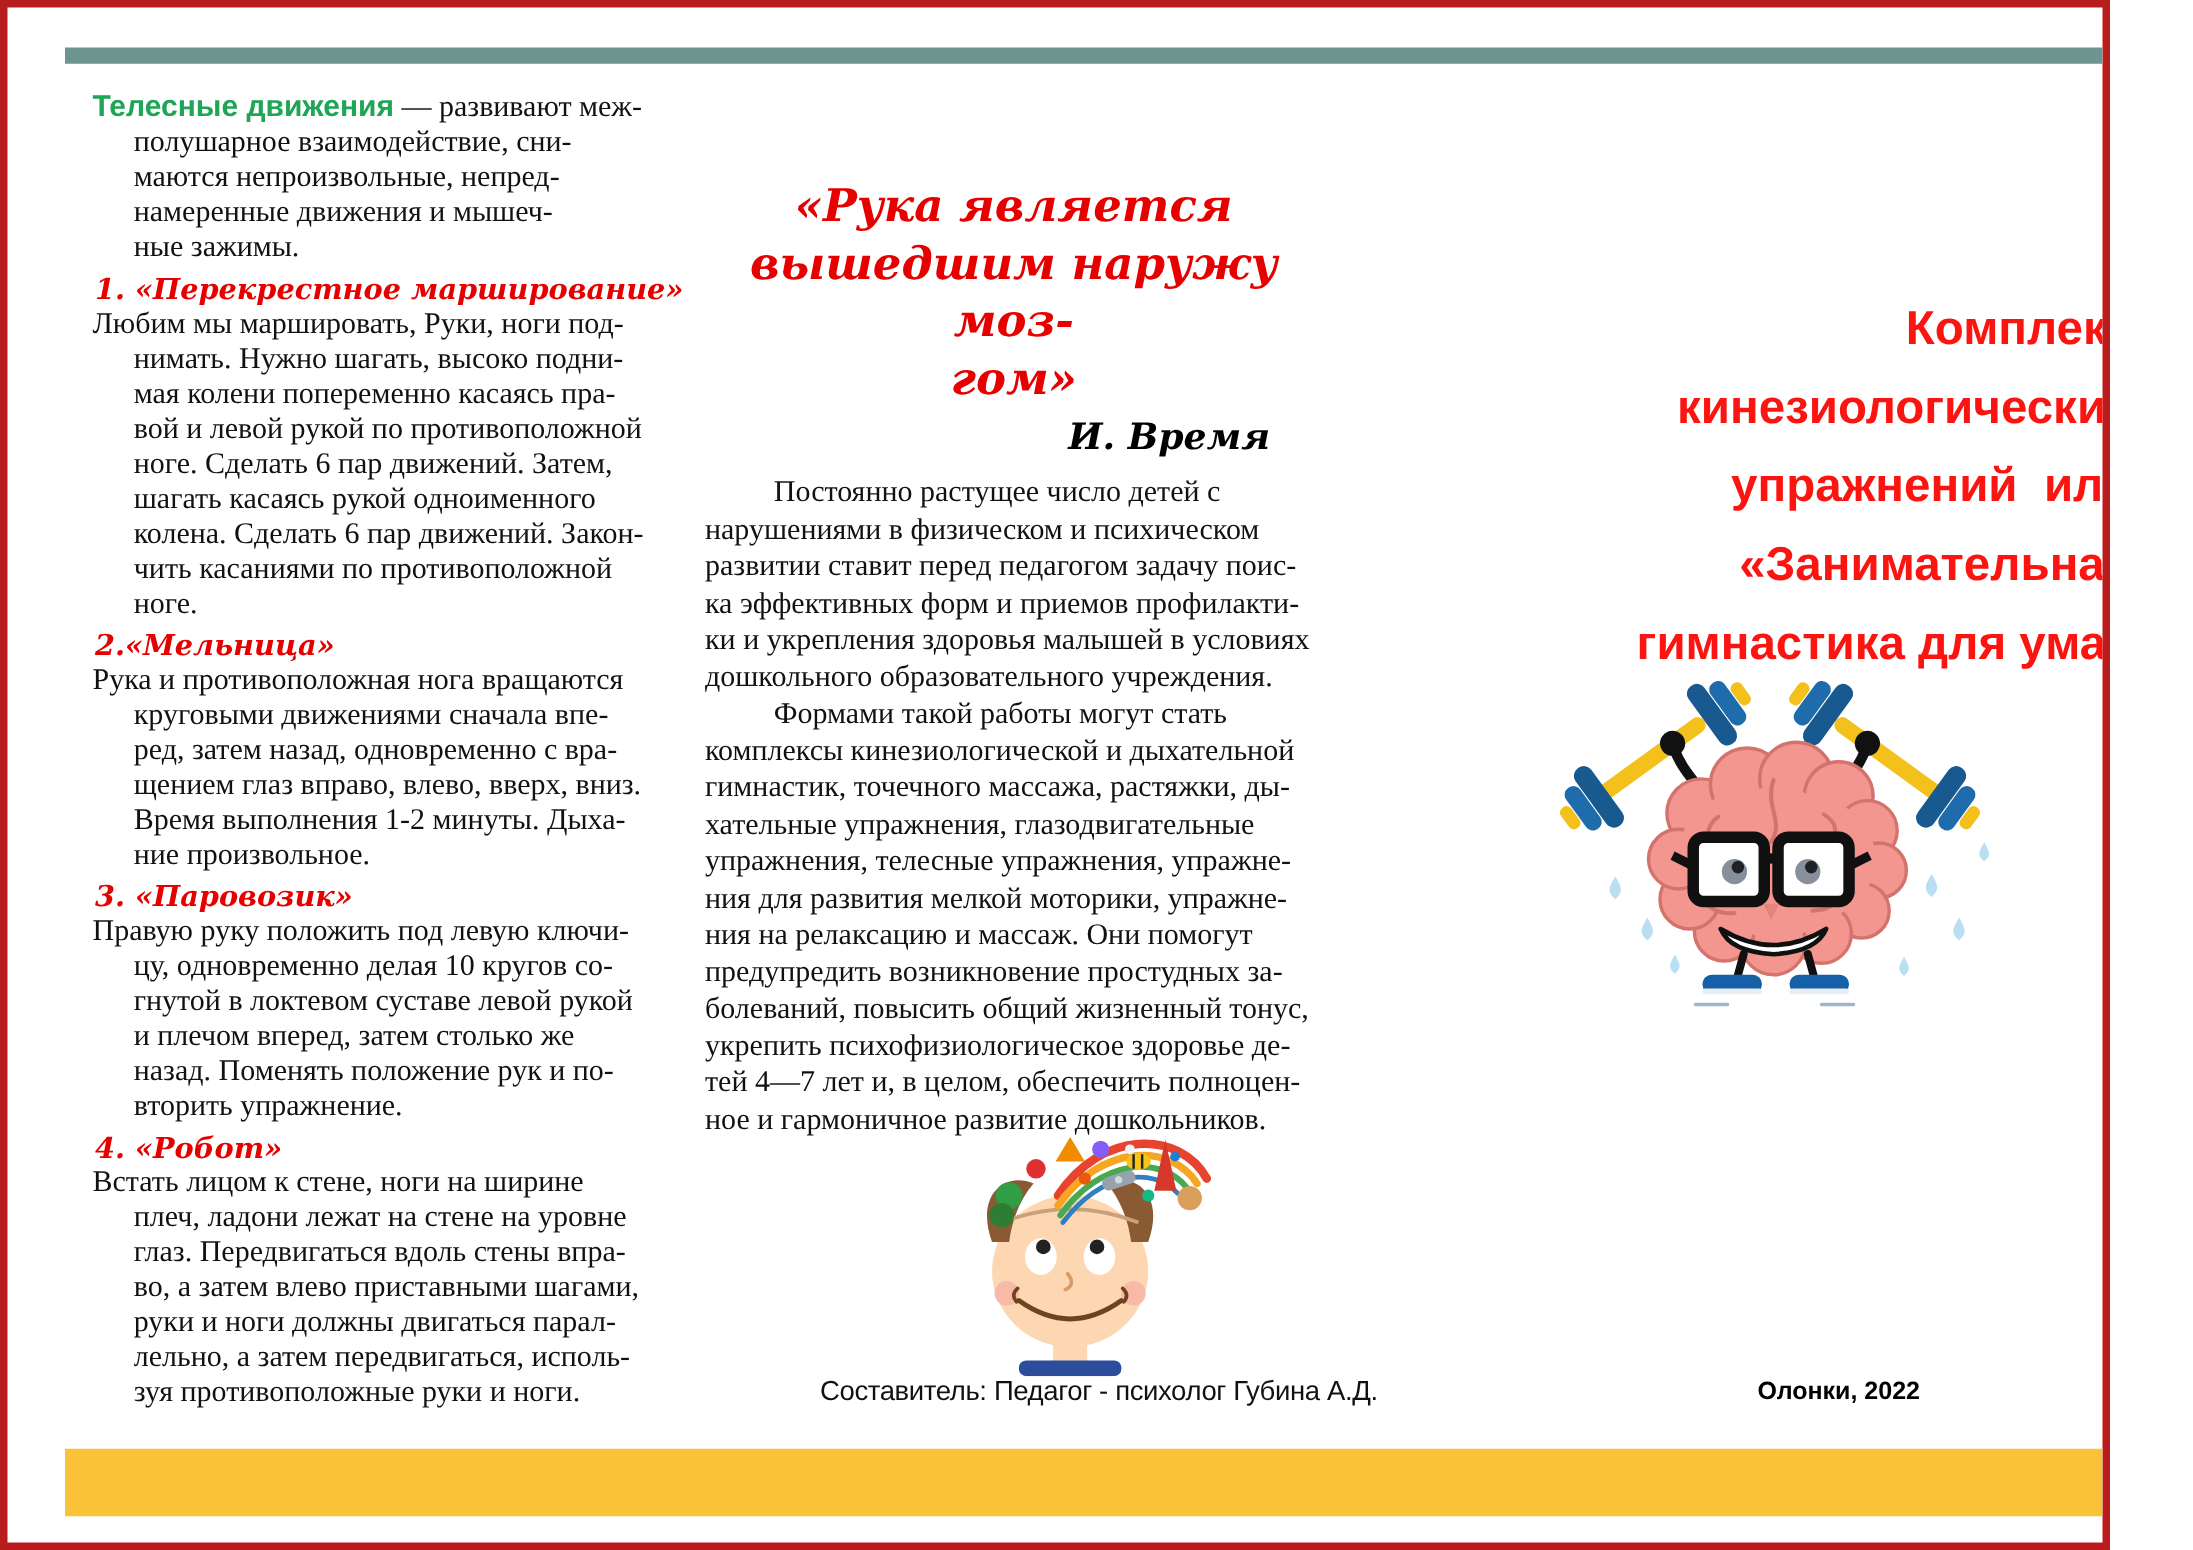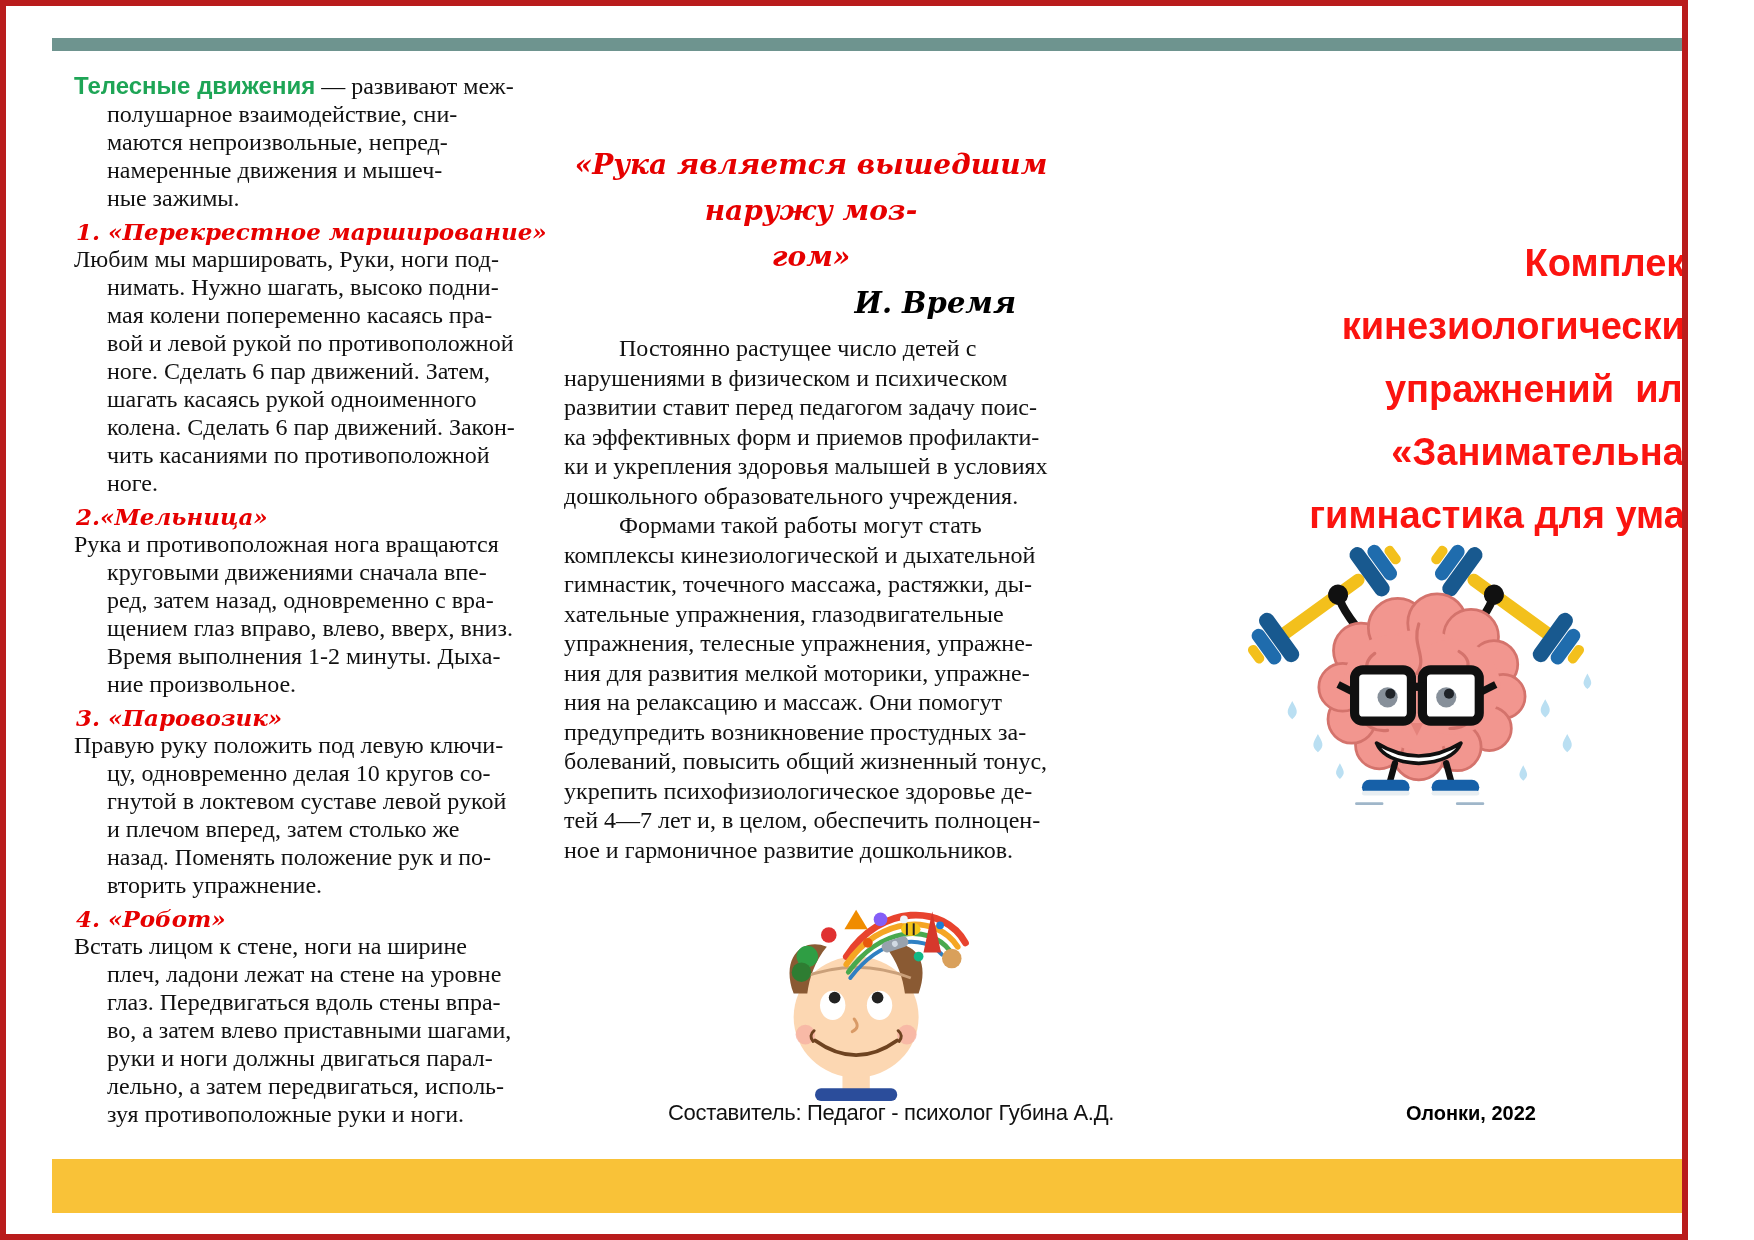--- a/index.html
+++ b/index.html
@@ -24,7 +24,7 @@
   
   .col2{position:absolute;left:558px;top:136px;width:494px;color:#111;}
   .quote{font-family:"DejaVu Serif",serif;font-style:italic;font-weight:bold;
-         color:var(--heading-red);font-size:28px;line-height:46px;text-align:center;
+         color:var(--heading-red);font-size:36px;line-height:46px;text-align:center;
          white-space:pre-line;}
   .author{font-family:"DejaVu Serif",serif;font-style:italic;font-weight:bold;
           font-size:29px;text-align:right;padding-right:42px;margin-top:6px;color:#000;}

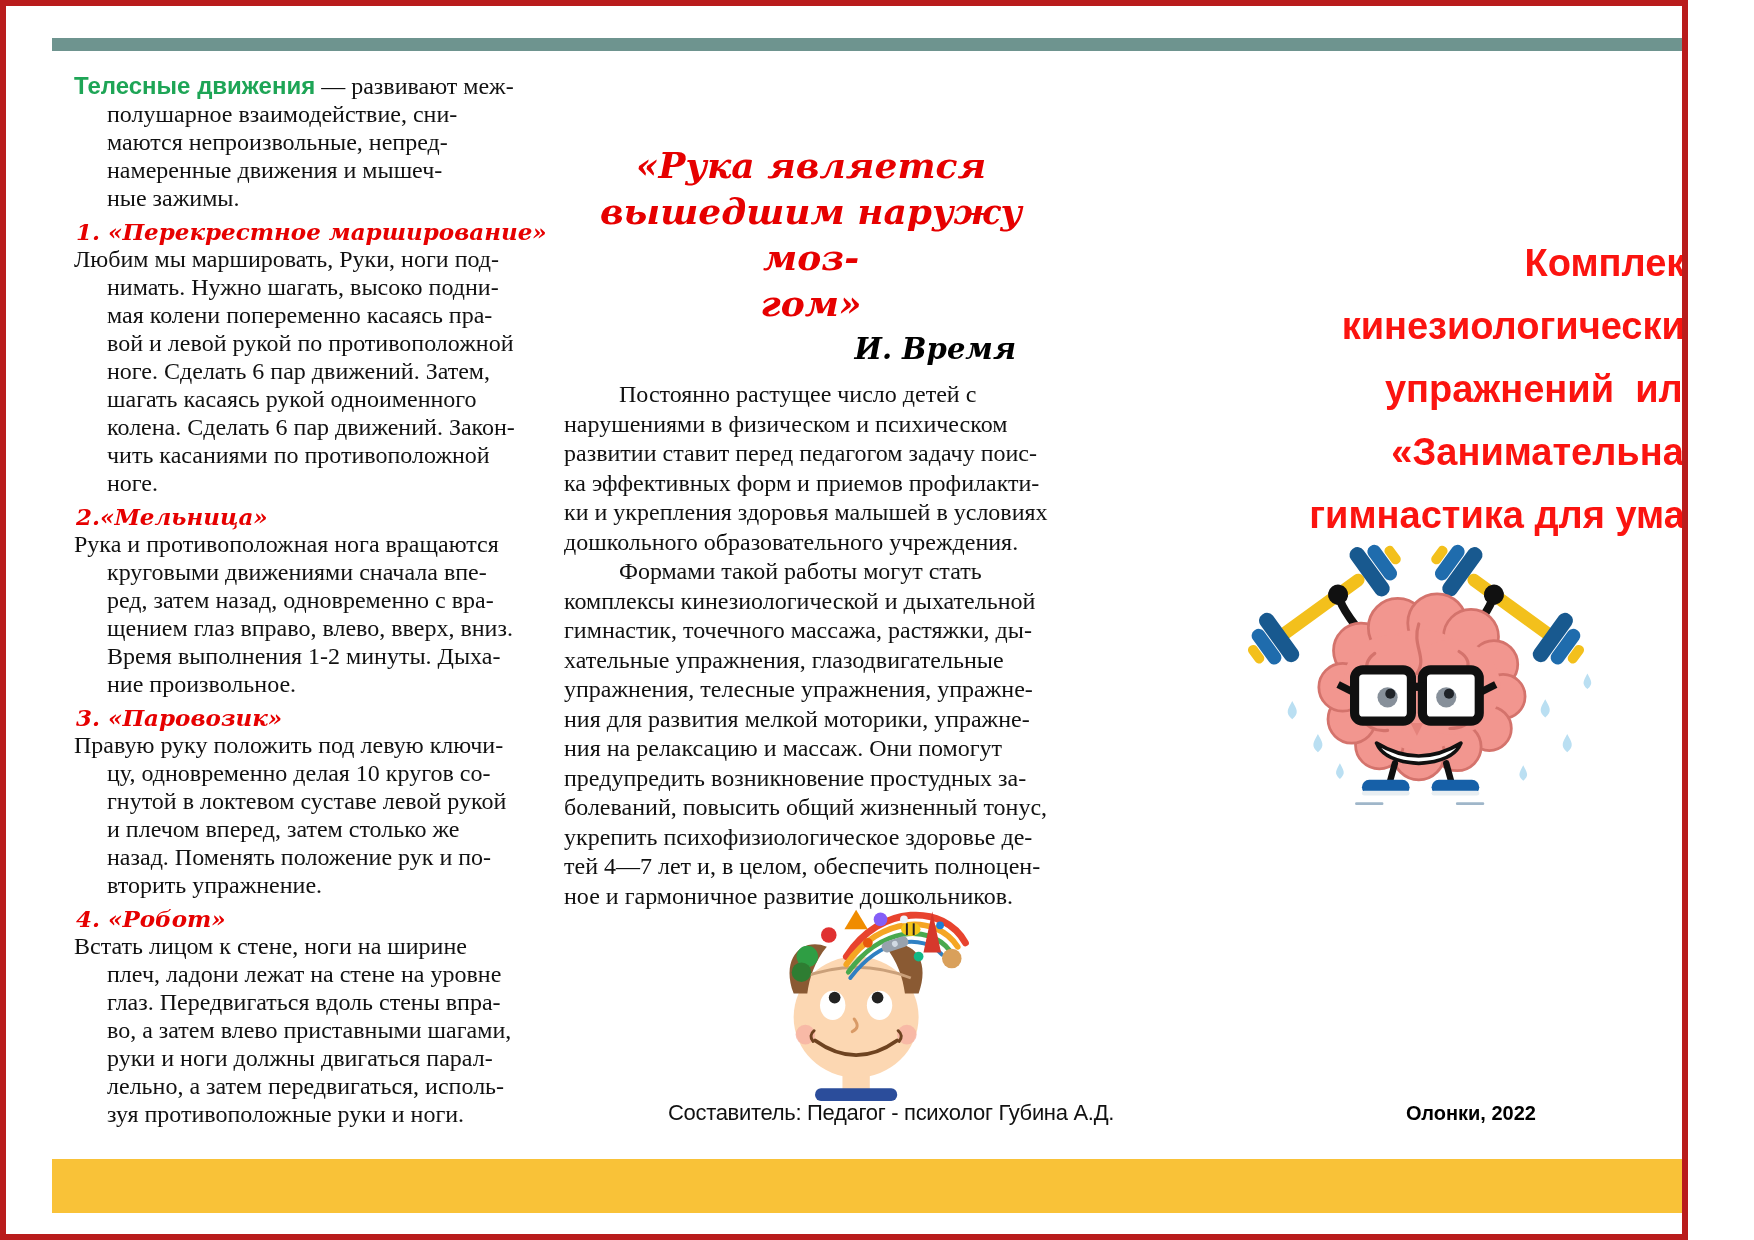--- a/index.html
+++ b/index.html
@@ -31,7 +31,7 @@
   .para{font-size:24px;line-height:29.5px;text-indent:55px;white-space:pre-line;}
   .para:first-of-type{margin-top:14px;}
   .boy{position:absolute;left:690px;top:890px;width:330px;height:205px;}
-  .composer{position:absolute;left:650px;top:1094px;width:470px;text-align:center;
+  .composer{position:absolute;left:650px;top:1094px;width:470px;
             font-family:"Liberation Sans",sans-serif;font-size:22px;letter-spacing:-.3px;color:#111;}
 
   

